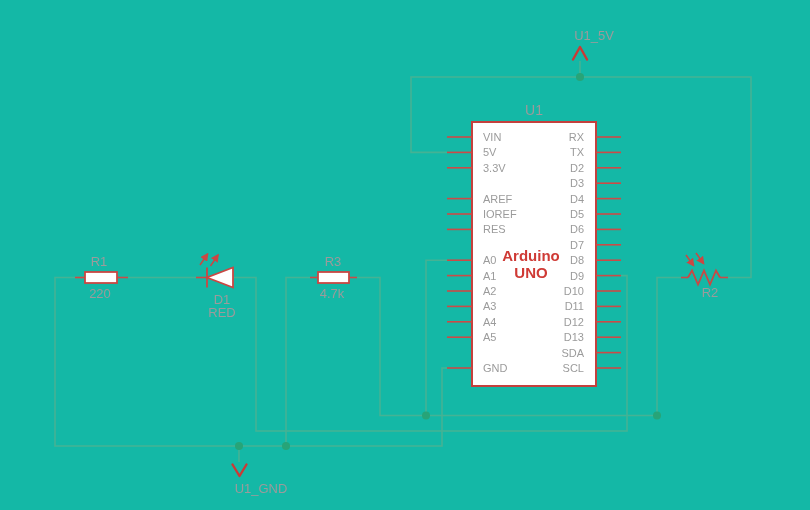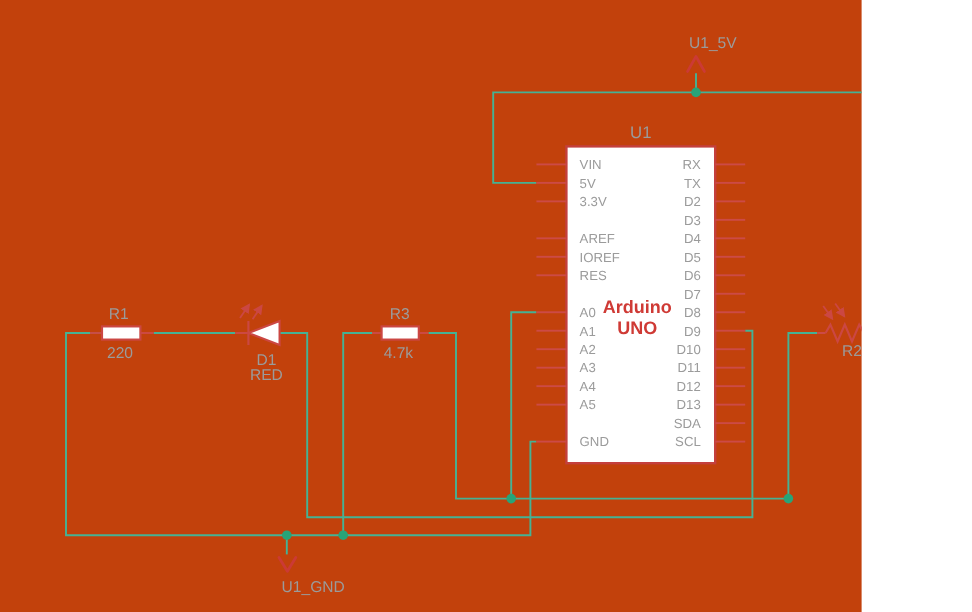--- a/index.html
+++ b/index.html
@@ -3,7 +3,7 @@
 <meta charset="utf-8">
 <style>
   html,body { margin:0; padding:0; background:#ffffff; }
-  .canvas-wrap { width:718px; height:510px; position:relative; background:#c2410c; overflow:hidden; }
+  .canvas-wrap { width:810px; height:510px; position:relative; background:#14b8a6; overflow:hidden; }
   svg { display:block; }
   svg text { font-family:"Liberation Sans","DejaVu Sans",sans-serif; fill:#9b9b9b; }
   .wire    { stroke:#45b294; stroke-width:1.6; fill:none; }

